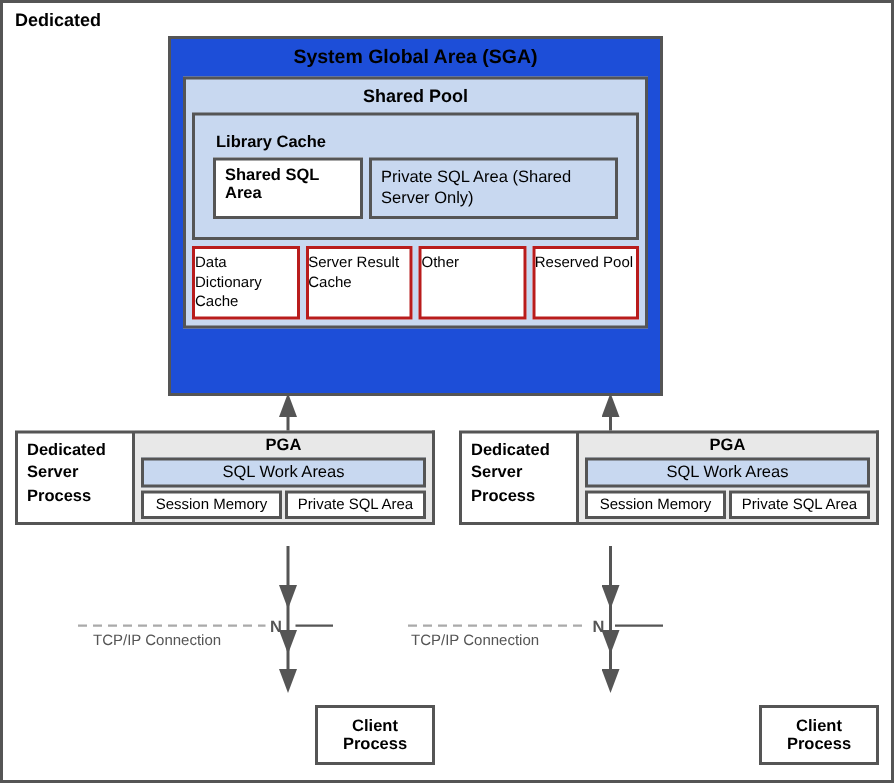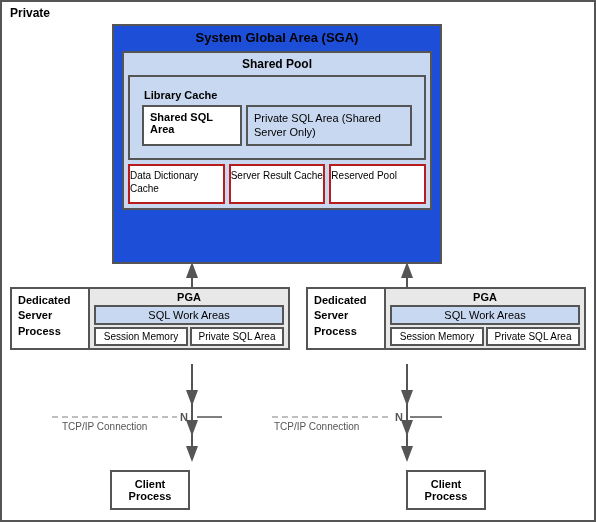--- a/index.html
+++ b/index.html
@@ -203,7 +203,7 @@
 
 <div class="main-container">
 
-  <span class="instance-label">Private</span>
+  <span class="instance-label">Dedicated</span>
 
   <div class="sga-box">
     <div class="sga-title">System Global Area (SGA)</div>

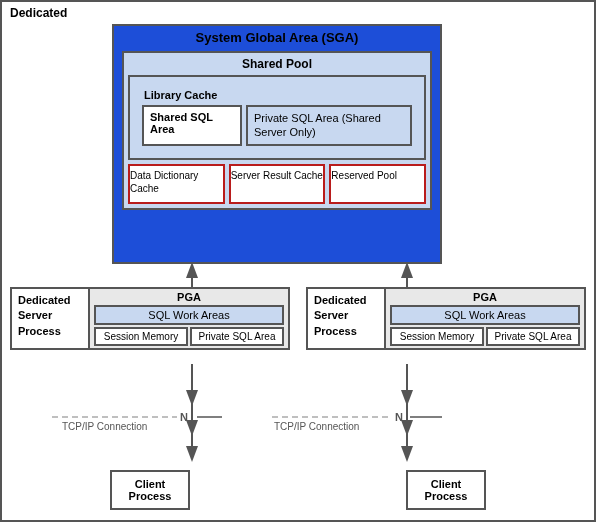--- a/index.html
+++ b/index.html
@@ -221,6 +221,7 @@
       <div class="shared-pool-bottom">
         <div class="spool-cell">Data Dictionary Cache</div>
         <div class="spool-cell">Server Result Cache</div>
+        <div class="spool-cell">Other</div>
         <div class="spool-cell">Reserved Pool</div>
       </div>
     </div>

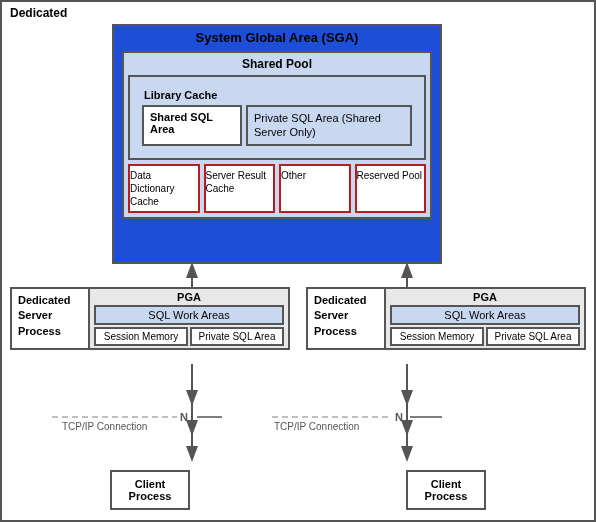--- a/index.html
+++ b/index.html
@@ -186,7 +186,7 @@
       flex: 1;
       display: flex;
       flex-direction: column;
-      align-items: center;
+      align-items: flex-end;
     }
     .client-box {
       border: 2px solid #555;

